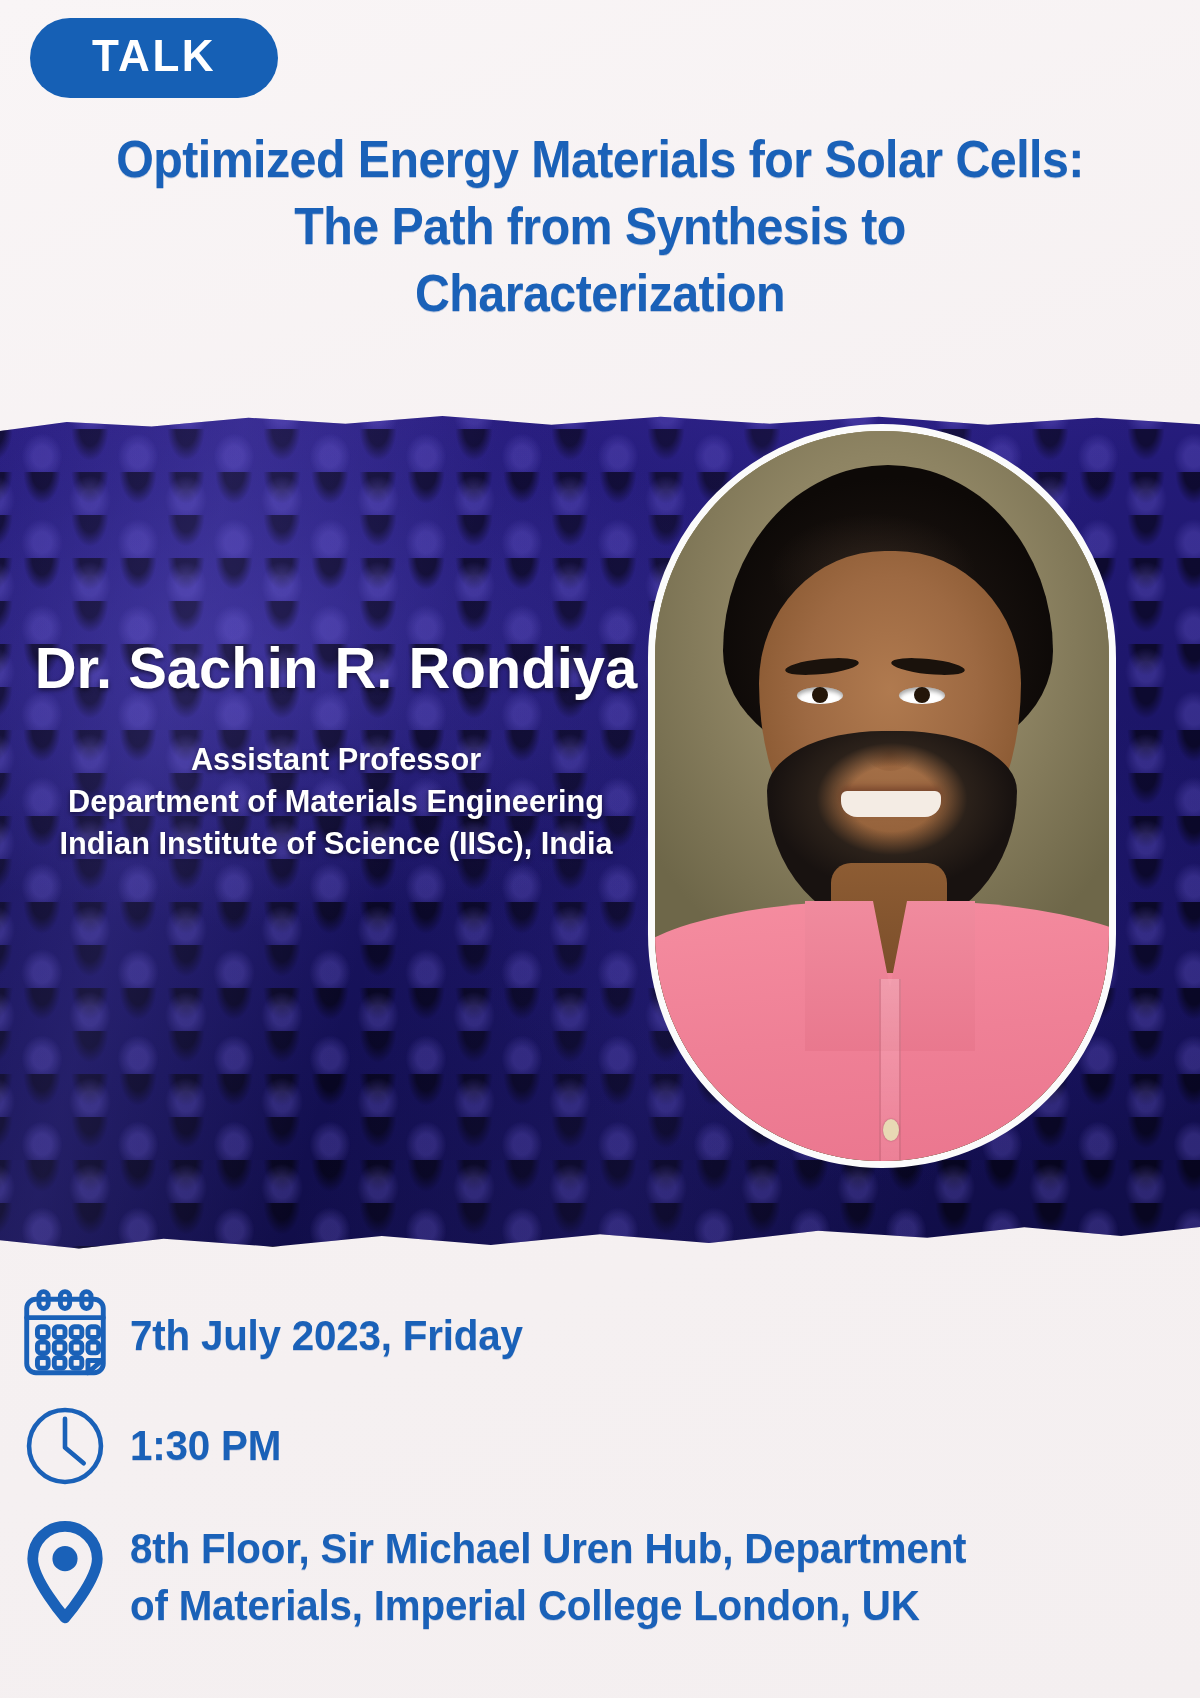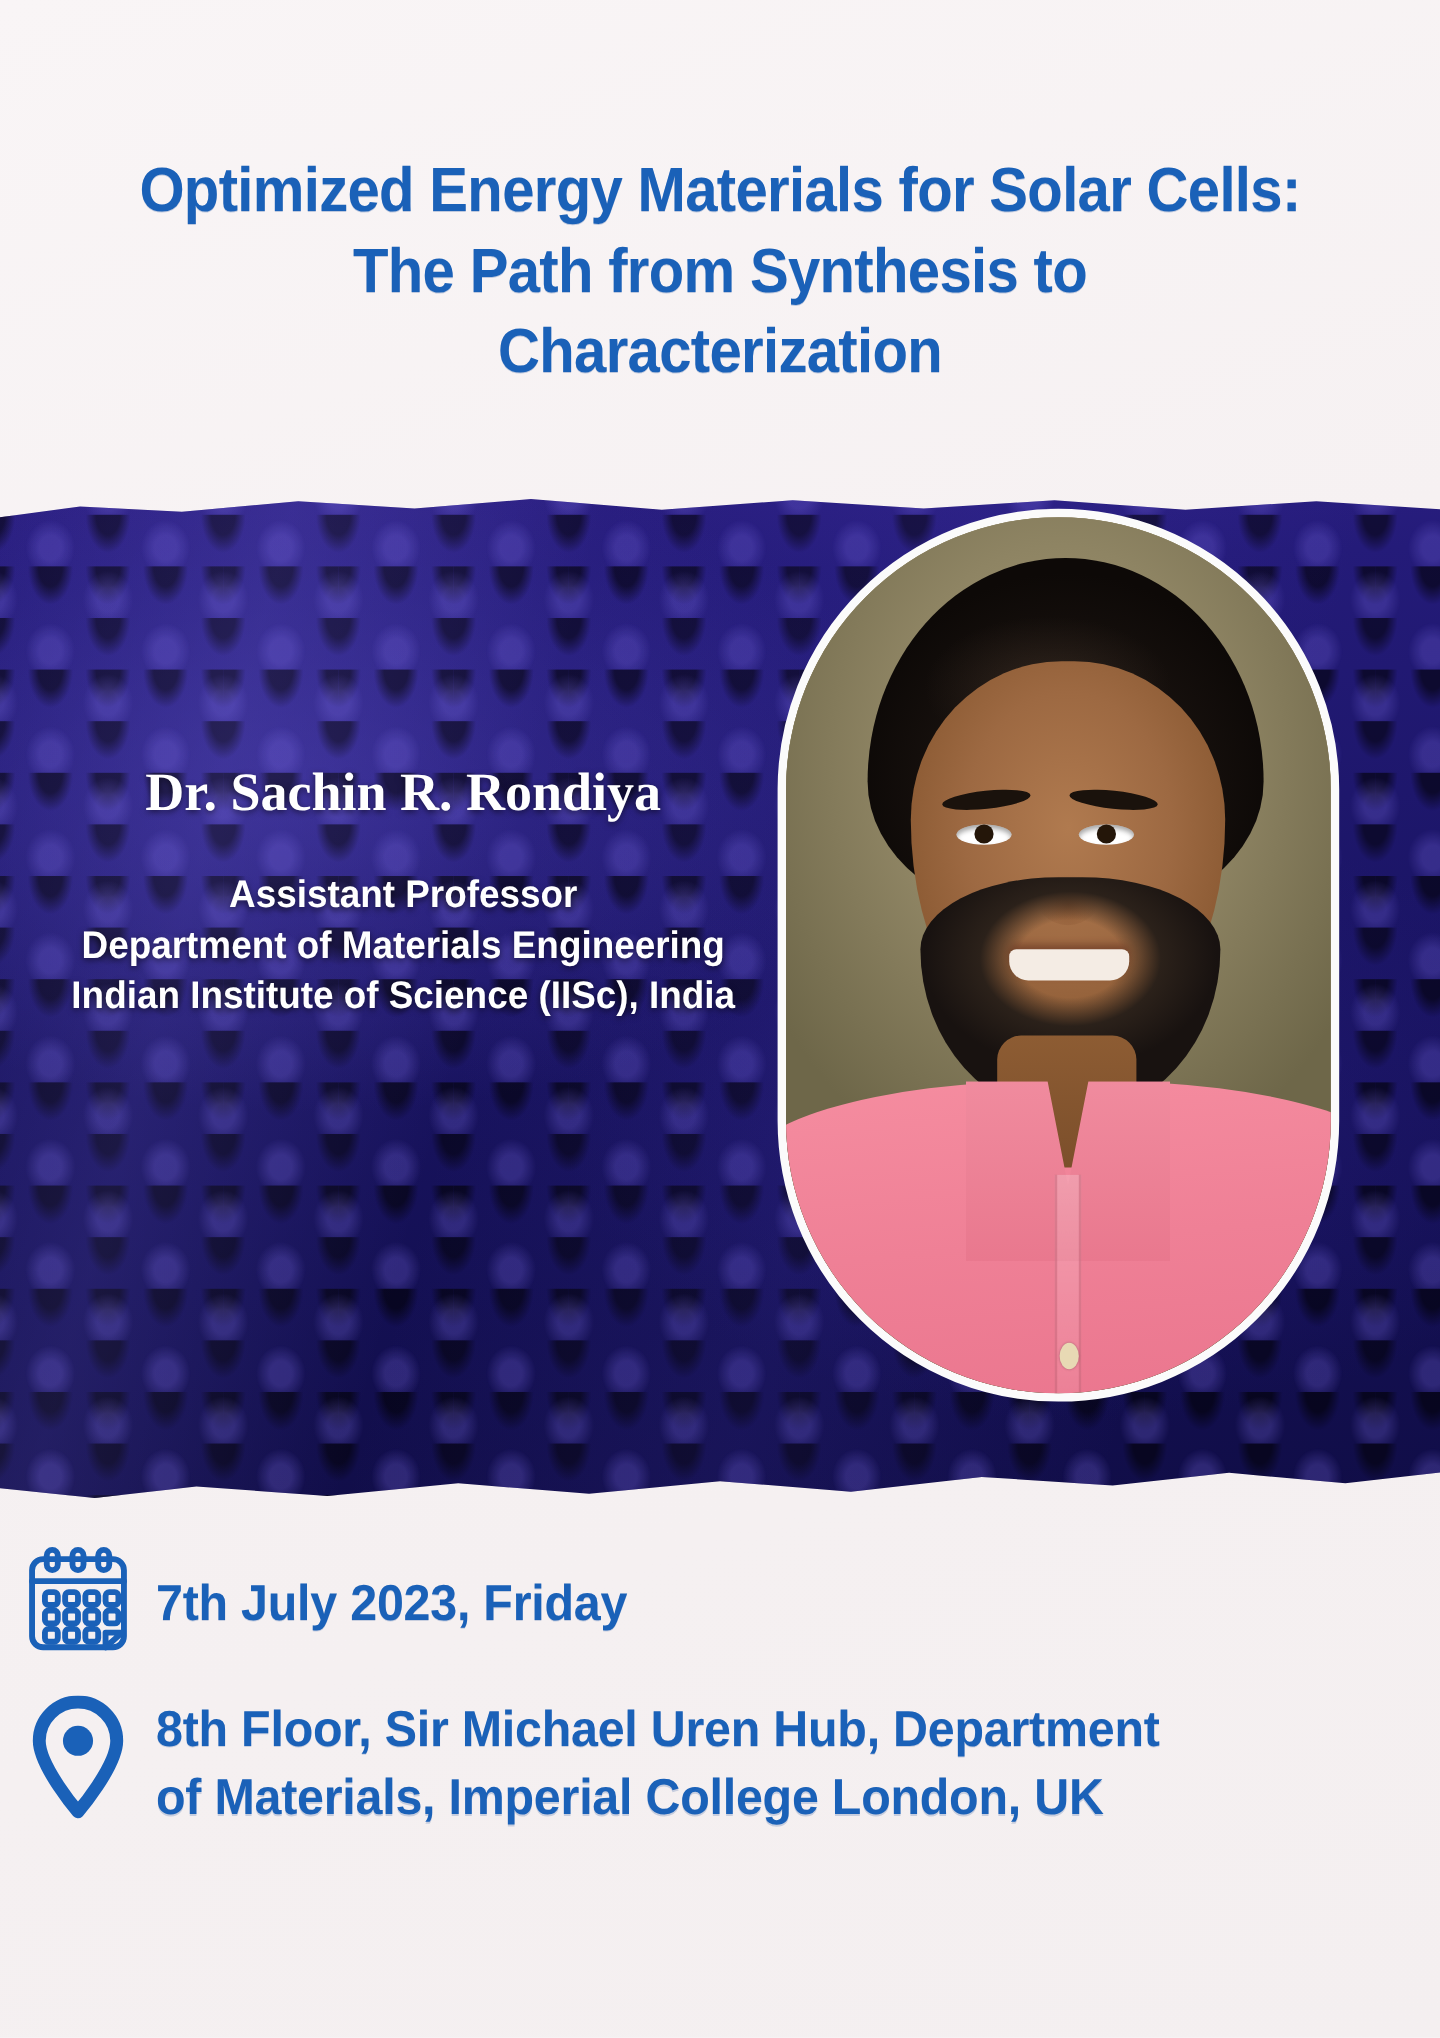--- a/index.html
+++ b/index.html
@@ -252,6 +252,9 @@
 
 <div id="poster">
 
+  <div class="badge-row">
+    <span class="talk-badge">TALK</span>
+  </div>
 
   <div class="title">
     <span class="title-line">Optimized Energy Materials for Solar Cells:</span>

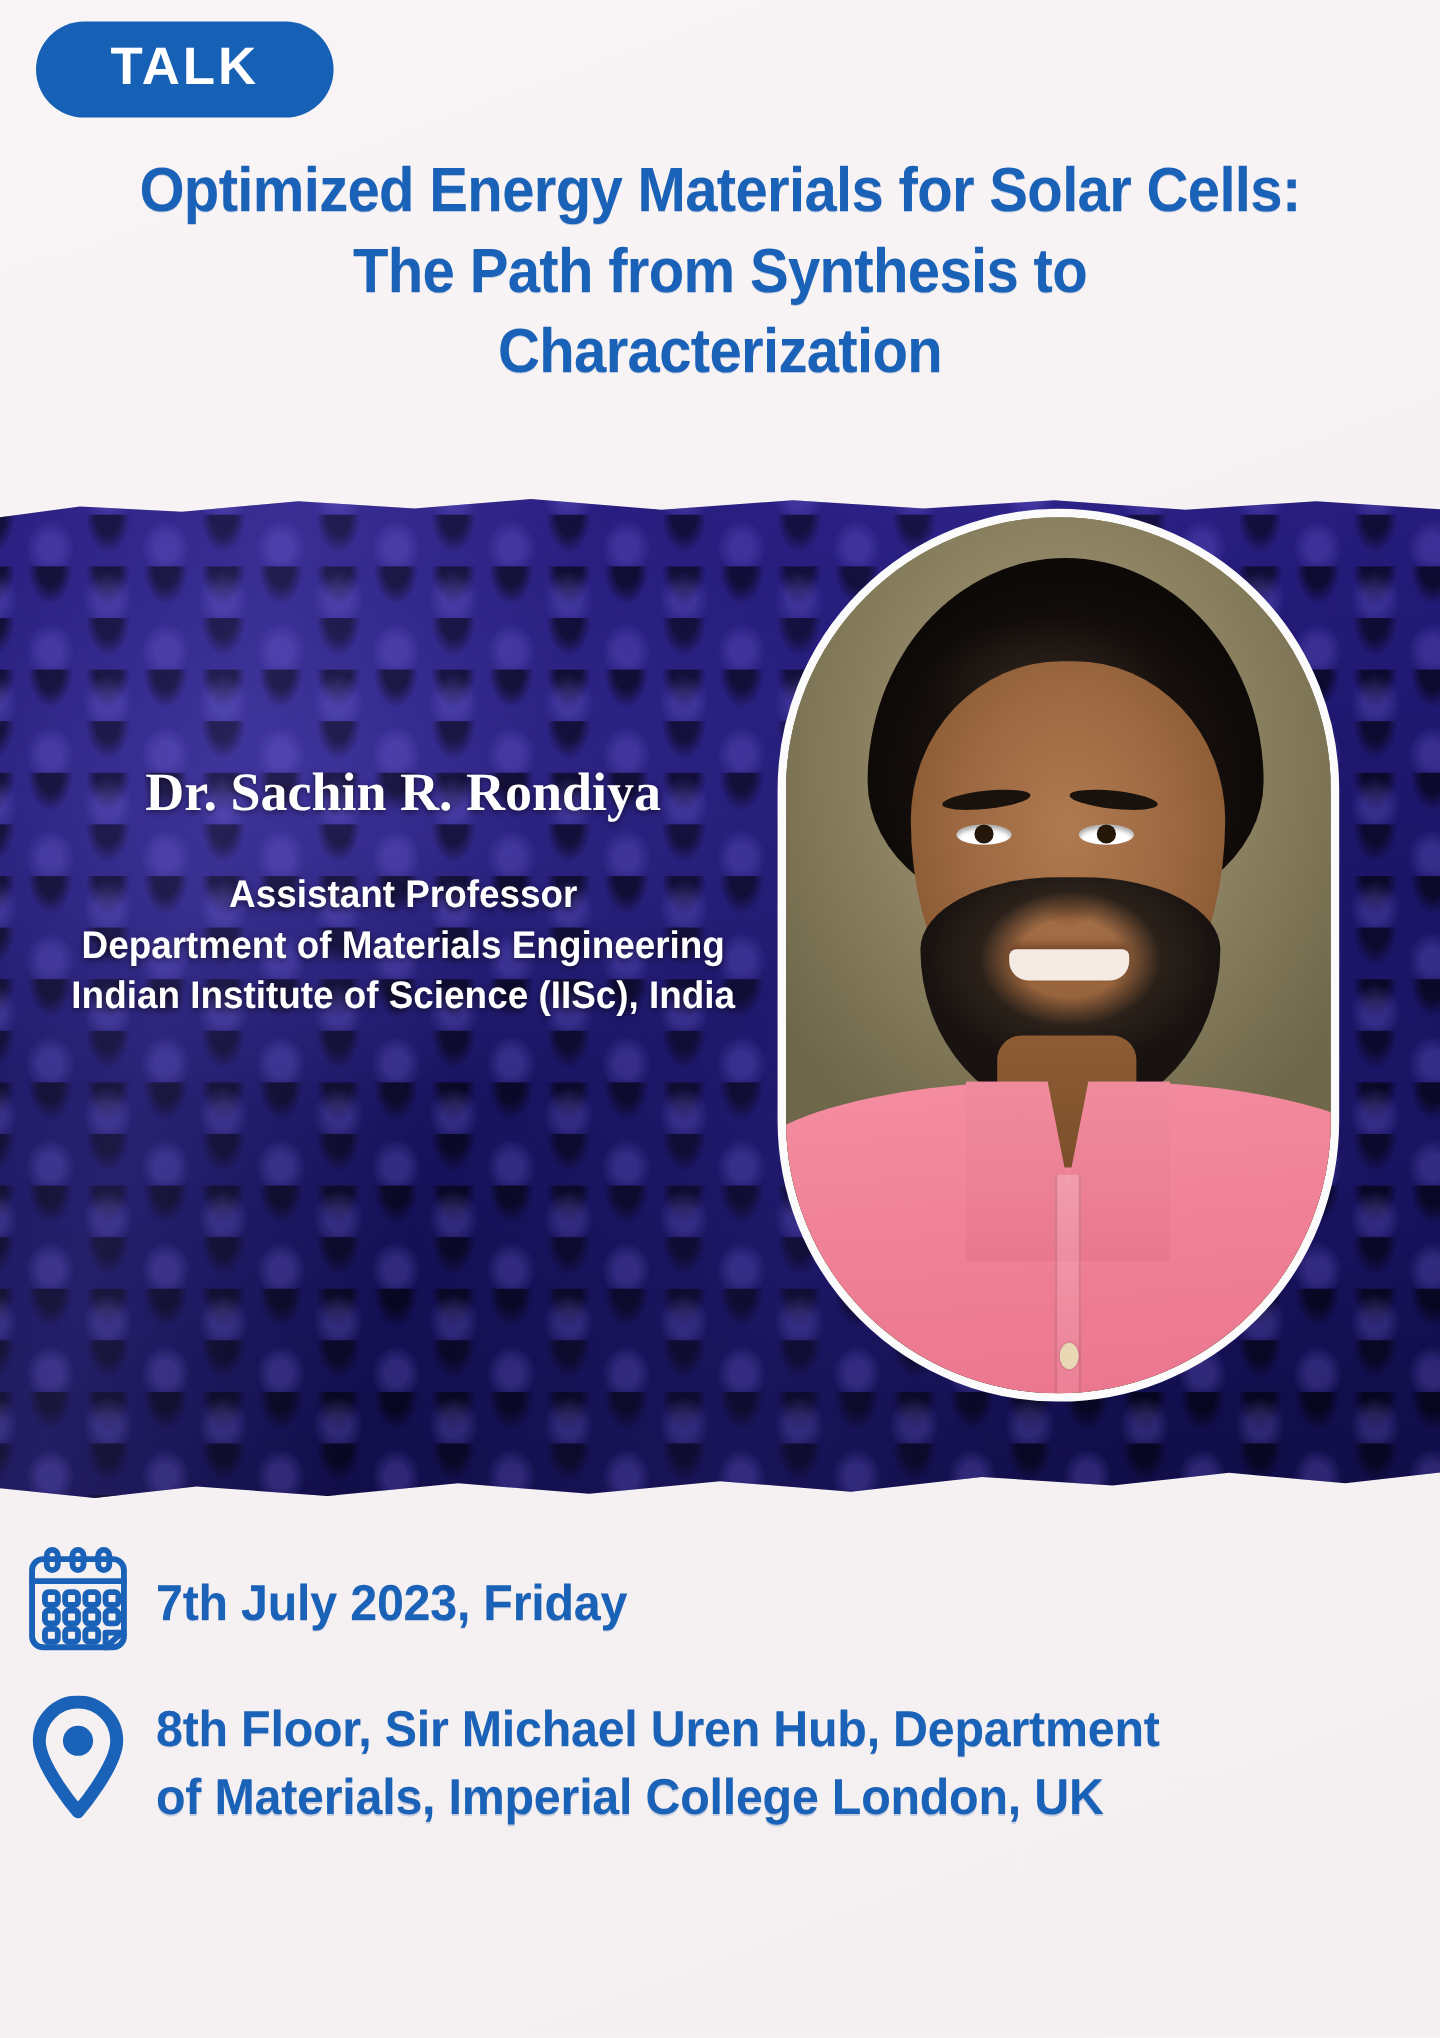--- a/index.html
+++ b/index.html
@@ -109,10 +109,9 @@
     text-shadow:0 2px 5px rgba(0,0,0,0.55);
   }
   .speaker-name {
-    font-size:45px; font-weight:bold;
+    font-size:58px; font-weight:bold;
     letter-spacing:0px; line-height:1.1;
     margin-bottom:38px;
-    font-family:Liberation Serif, serif;
   }
   .speaker-sub {
     font-family:"Liberation Sans Narrow","Liberation Sans", sans-serif;

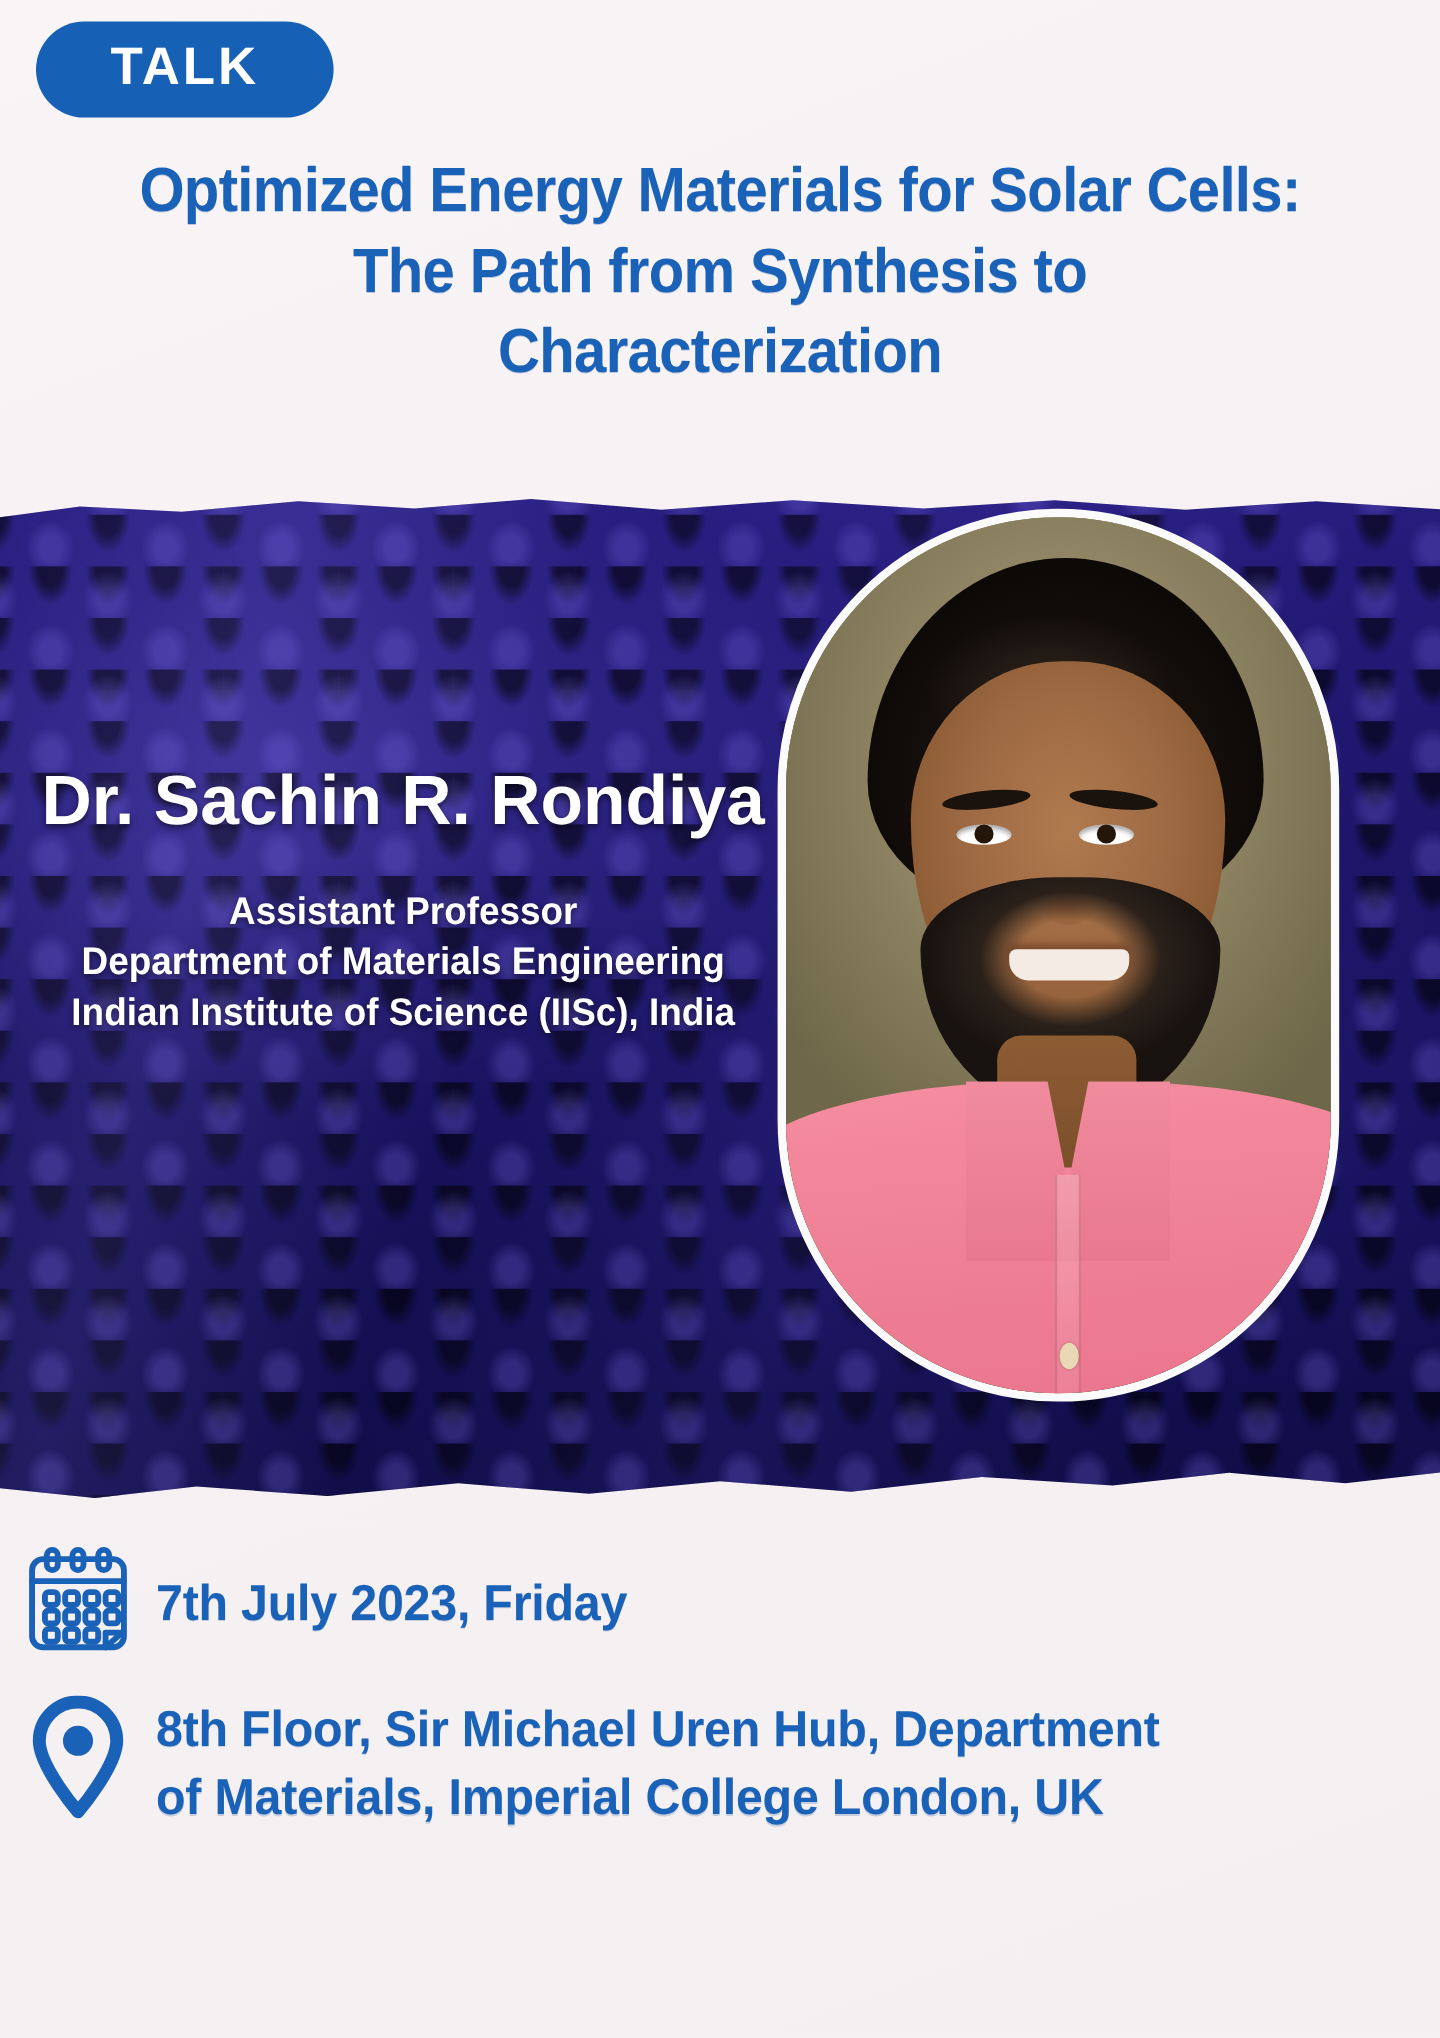--- a/index.html
+++ b/index.html
@@ -325,6 +325,15 @@
       <div class="d-text">7th July 2023, Friday</div>
     </div>
 
+    <div class="detail-row row-time">
+      <div class="d-icon">
+        <svg width="92" height="92" viewBox="0 0 64 64" fill="none" stroke="#1a61b8" stroke-width="3.2" stroke-linecap="round" stroke-linejoin="round">
+          <circle cx="32" cy="32" r="25"></circle>
+          <path d="M32 13 L32 33 L45 44"></path>
+        </svg>
+      </div>
+      <div class="d-text">1:30 PM</div>
+    </div>
 
     <div class="detail-row row-loc loc">
       <div class="d-icon">

